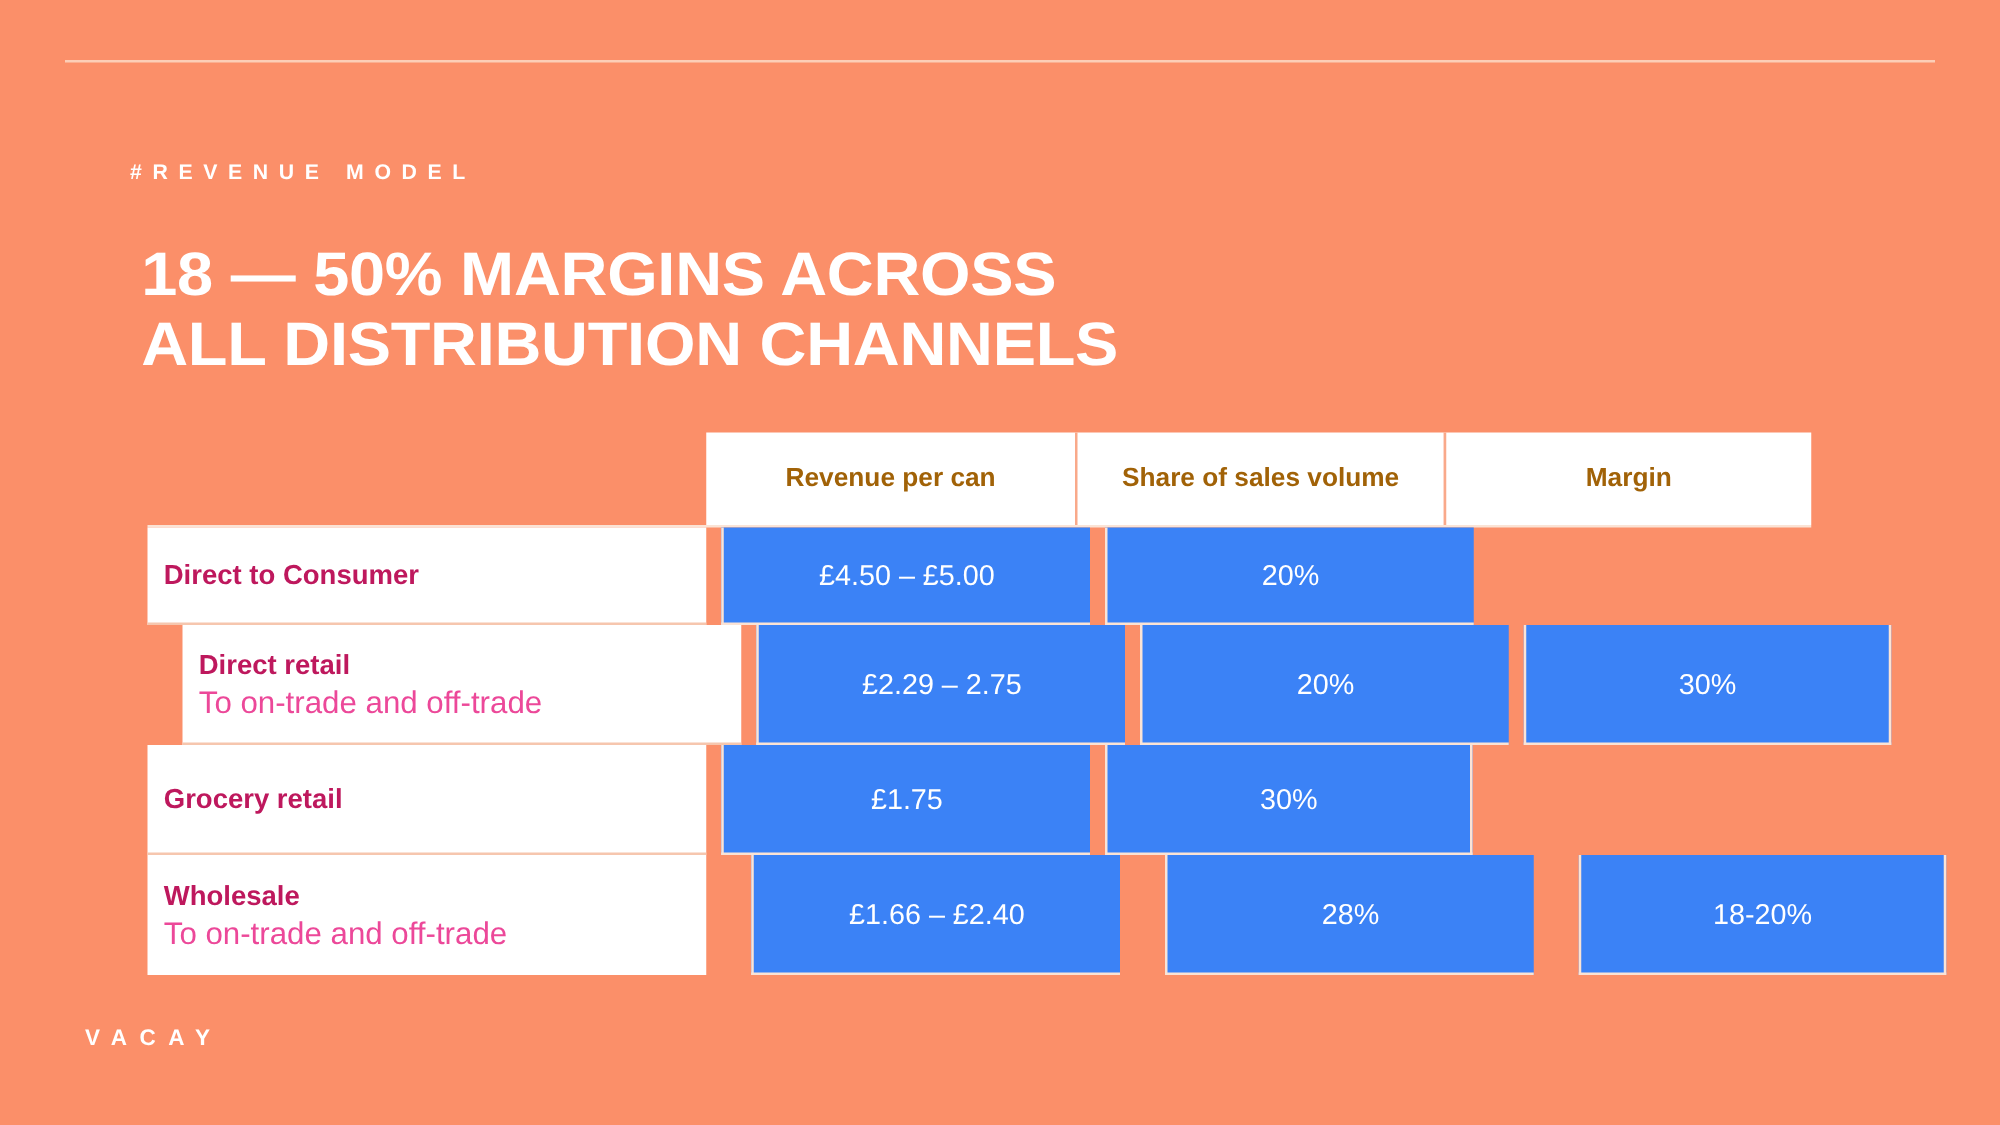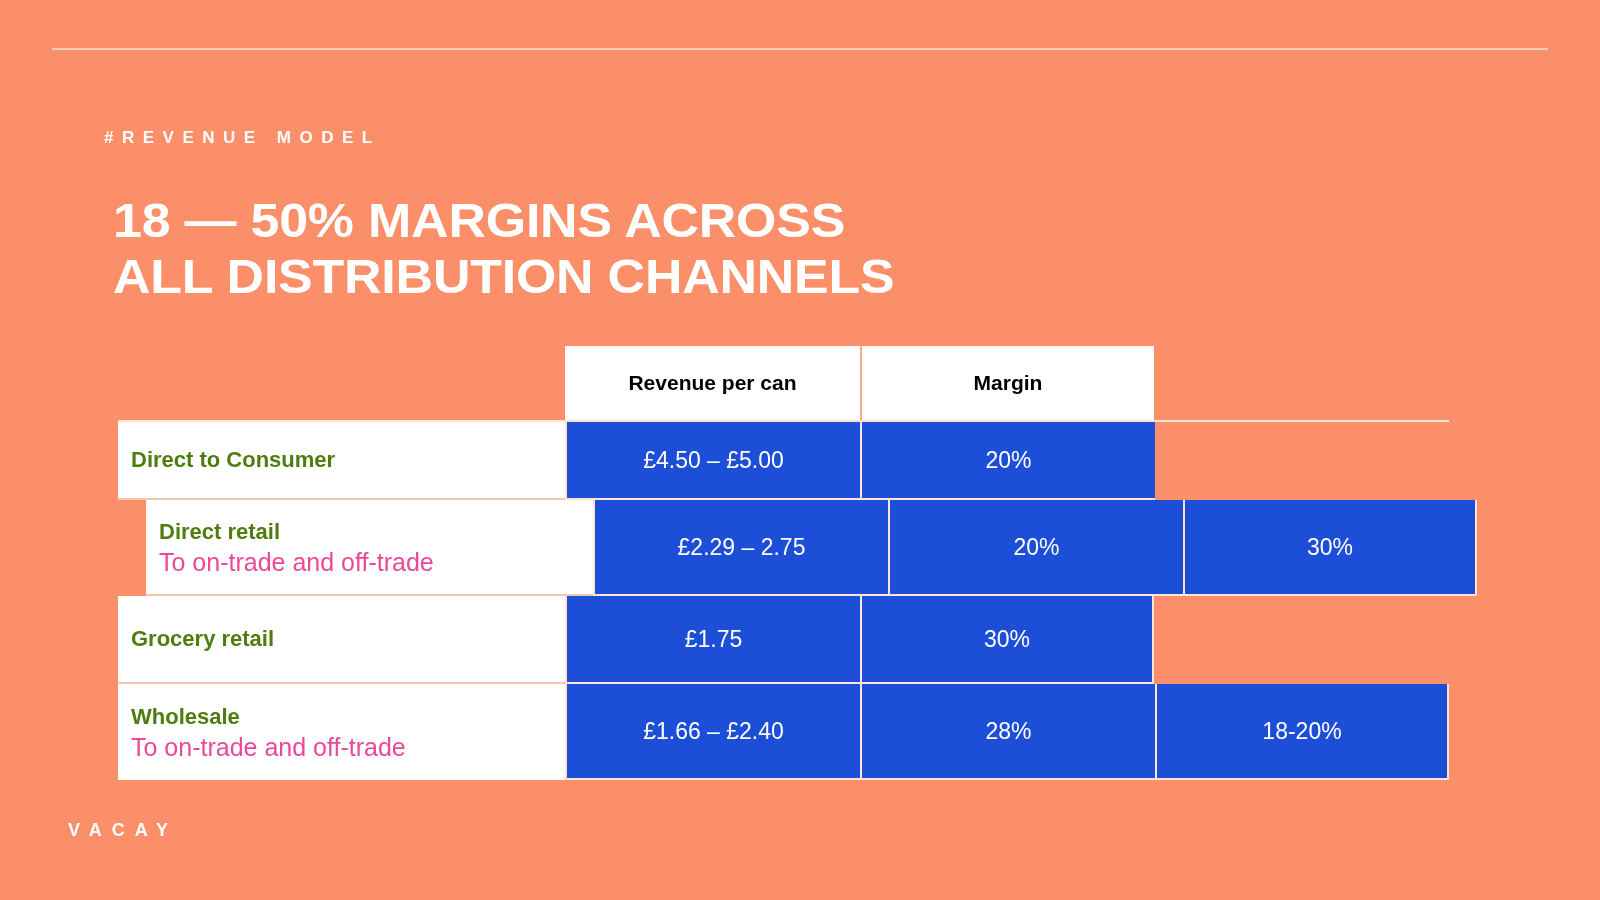--- a/index.html
+++ b/index.html
@@ -88,7 +88,7 @@
     display: flex;
     align-items: center;
     justify-content: center;
-    color: #000000;
+    color: #a16207;
     font-size: 21px;
     font-weight: 700;
     border-left: 2px solid #F9A98A;

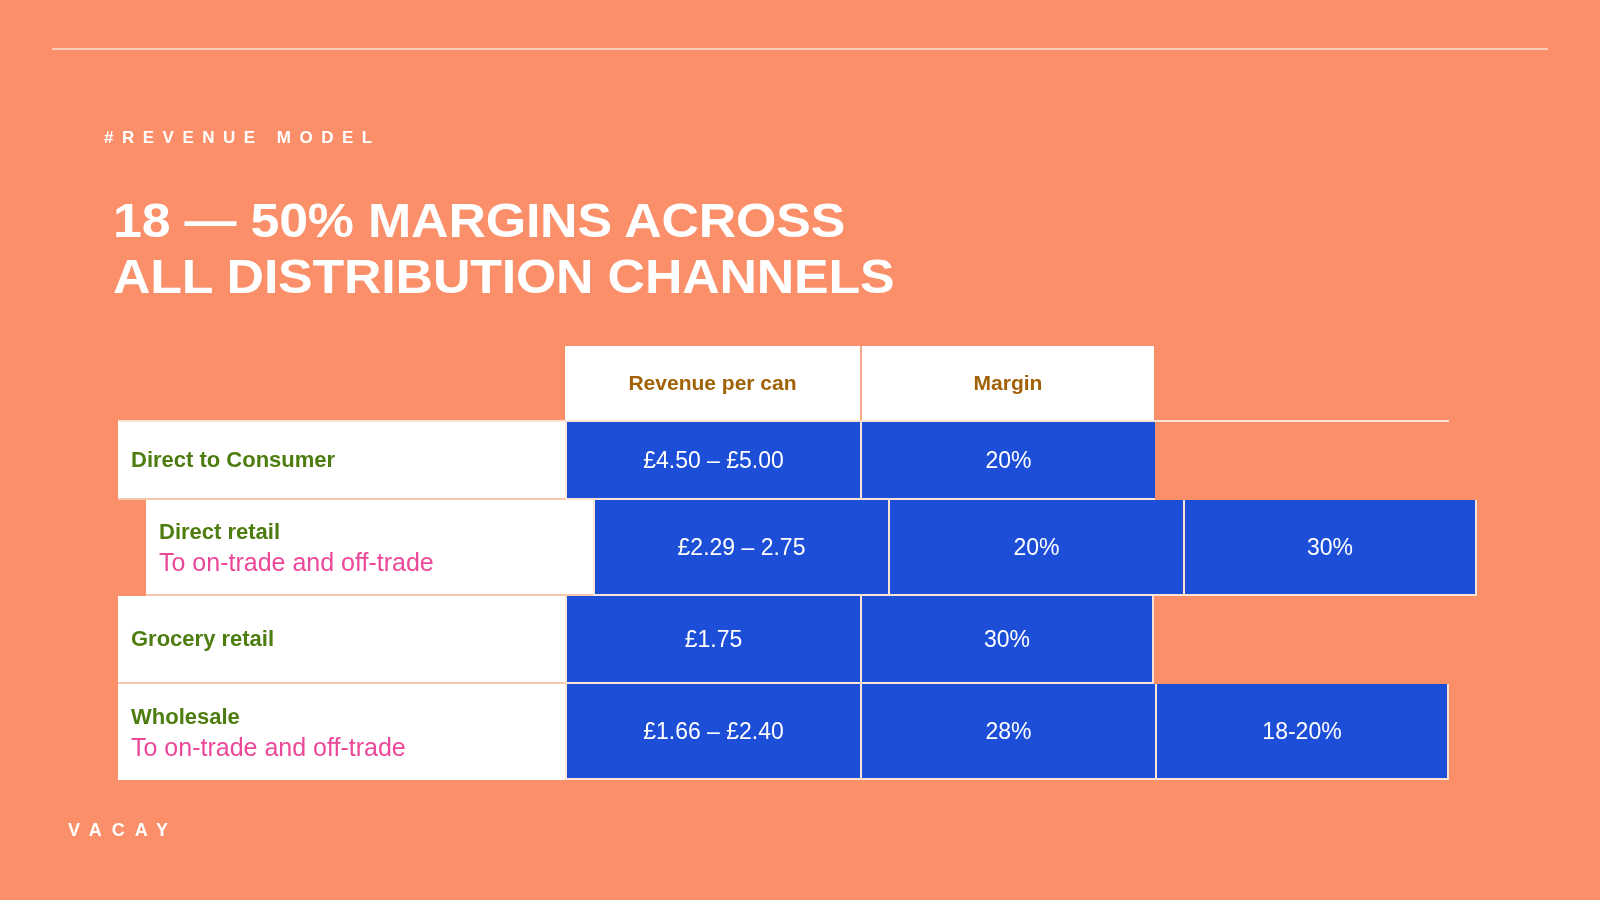--- a/index.html
+++ b/index.html
@@ -172,6 +172,7 @@
   <div class="t-row head-row">
     <div class="c-label"></div>
     <div class="c-data head-cell first">Revenue per can</div>
+    <div class="c-data2 head-cell">Share of sales volume</div>
     <div class="c-data3 head-cell">Margin</div>
   </div>
 

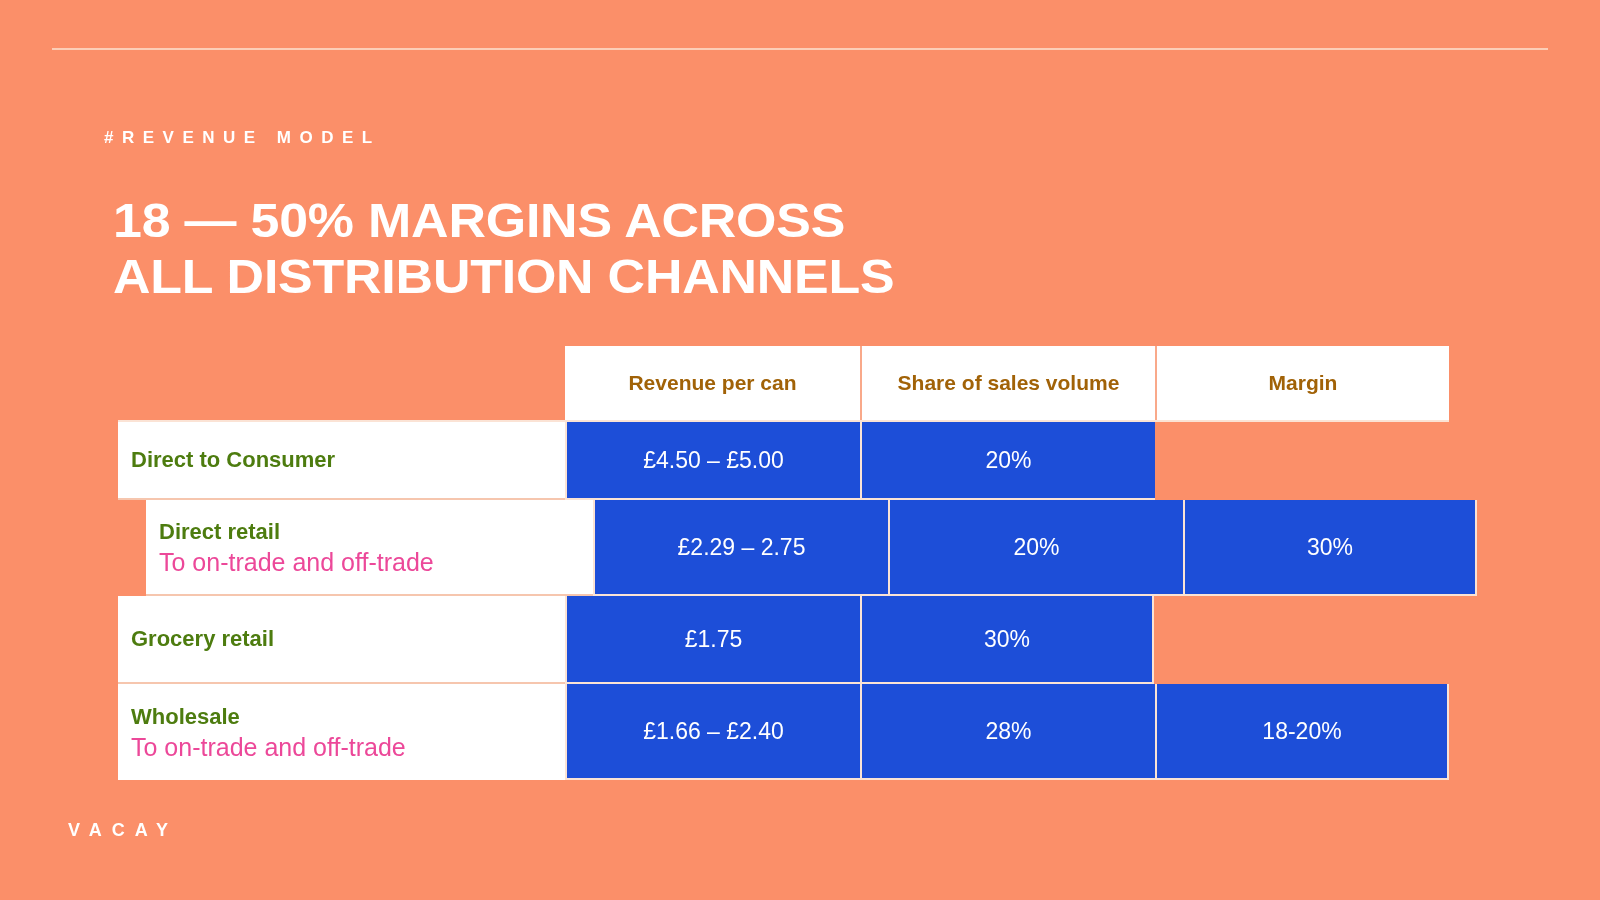--- a/index.html
+++ b/index.html
@@ -117,7 +117,7 @@
   .b-row.r4 .label-cell { border-bottom: none; }
 
   .label-title {
-    color: #4d7c0f;
+    color: #be185d;
     font-size: 22px;
     font-weight: 700;
     line-height: 30px;

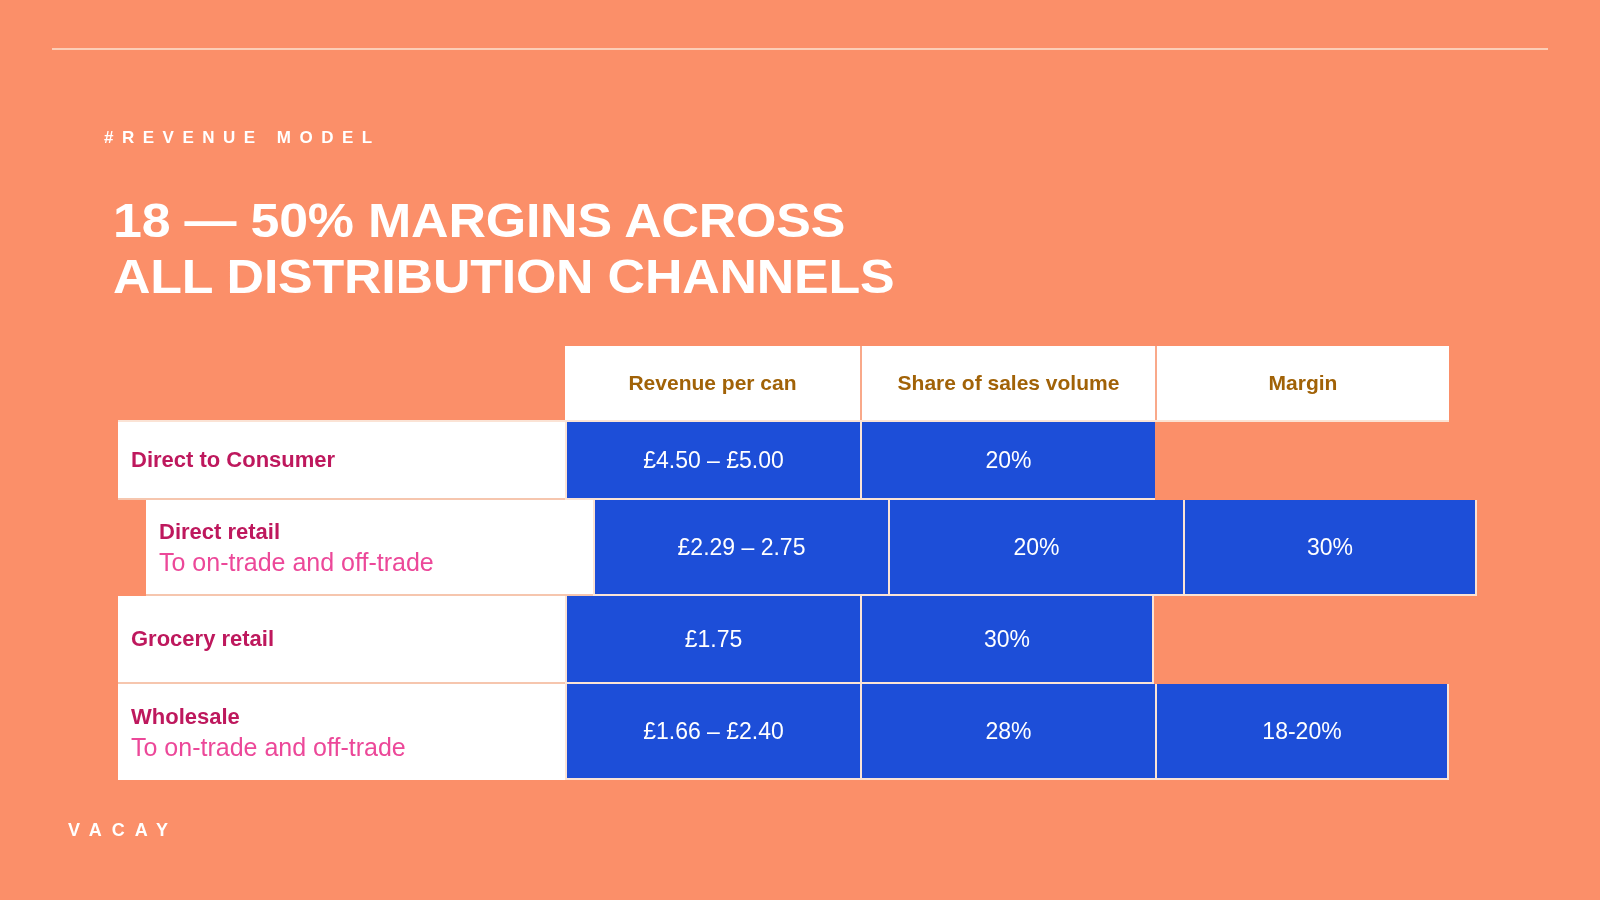--- a/index.html
+++ b/index.html
@@ -130,7 +130,7 @@
   }
 
   .data-cell {
-    background: #1d4ed8;
+    background: #3b82f6;
     display: flex;
     align-items: center;
     justify-content: center;
@@ -139,6 +139,7 @@
     font-weight: 400;
     border-left: 2px solid #FBE3D5;
     border-bottom: 2px solid #FBE3D5;
+    margin-left: 12px;
   }
   .b-row.r4 .data-cell { border-bottom: 2px solid #FBE3D5; }
   .data-cell.last { border-right: 2px solid #FBE3D5; }

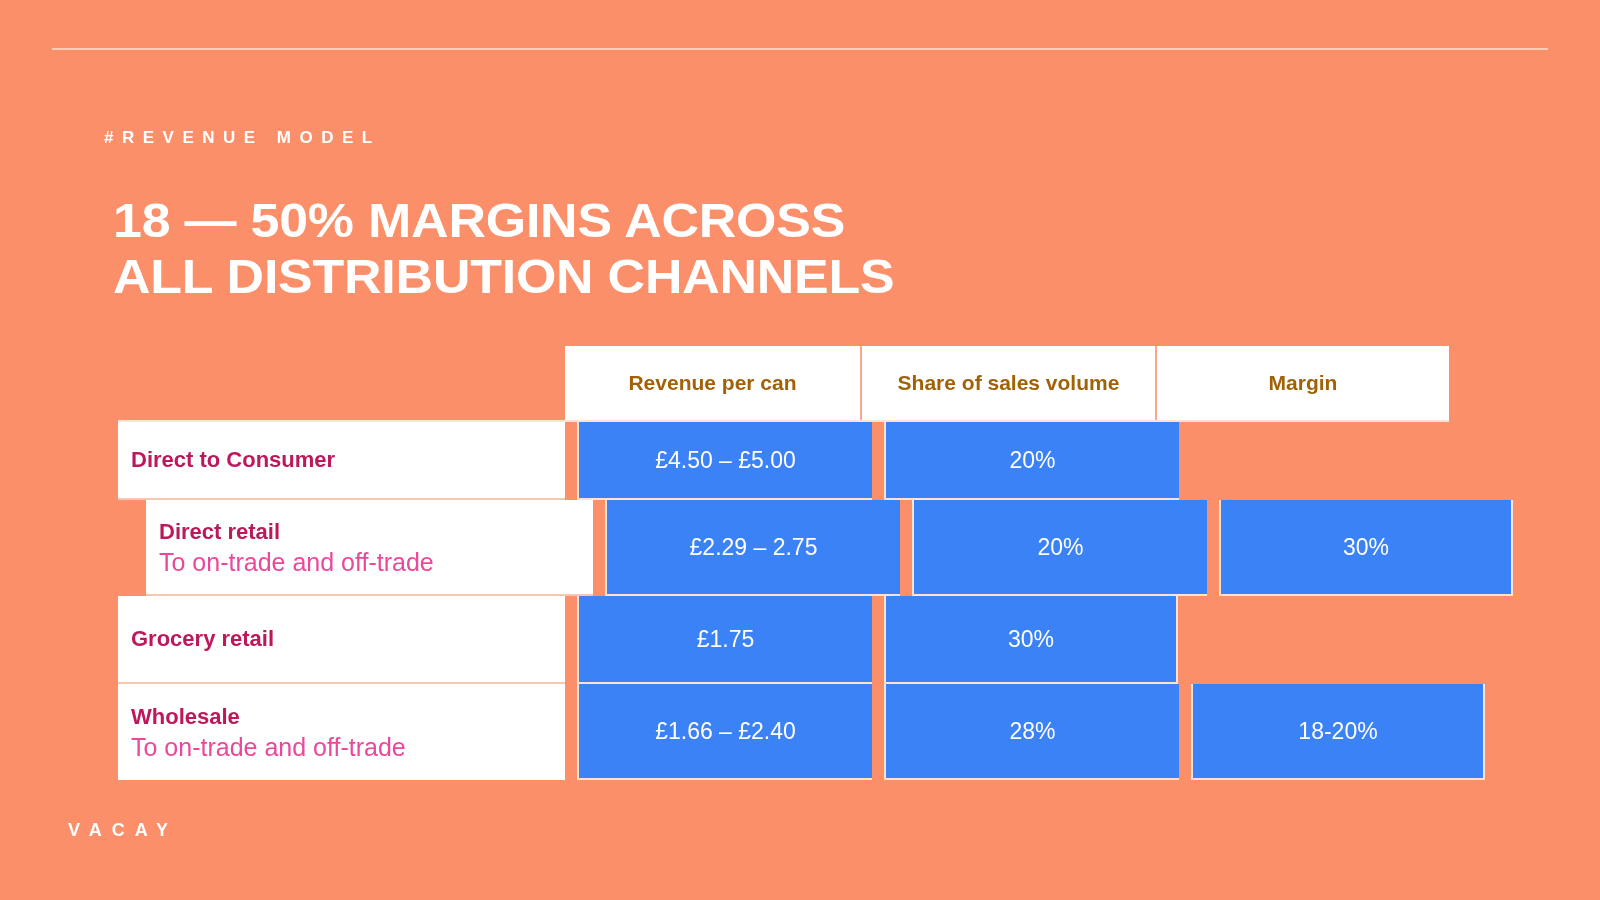--- a/index.html
+++ b/index.html
@@ -104,7 +104,7 @@
   .b-row.r1 { height: 78px; }
   .b-row.r2 { height: 96px; padding-left: 28px; }
   .b-row.r3 { height: 88px; border-radius: 22px; }
-  .b-row.r4 { height: 96px; }
+  .b-row.r4 { height: 96px; gap: 24px; }
 
   .label-cell {
     background: #FFFFFF;

